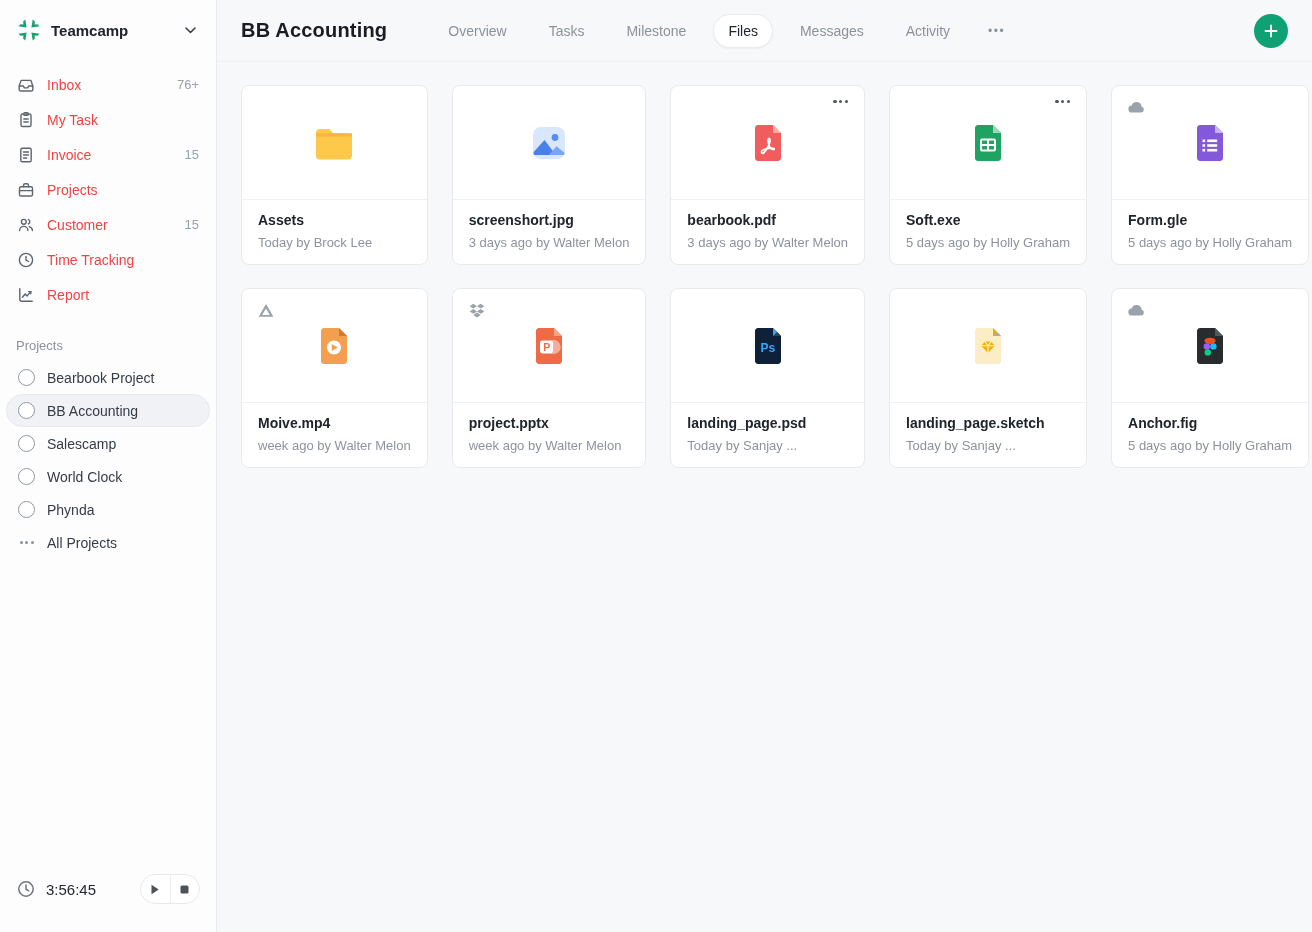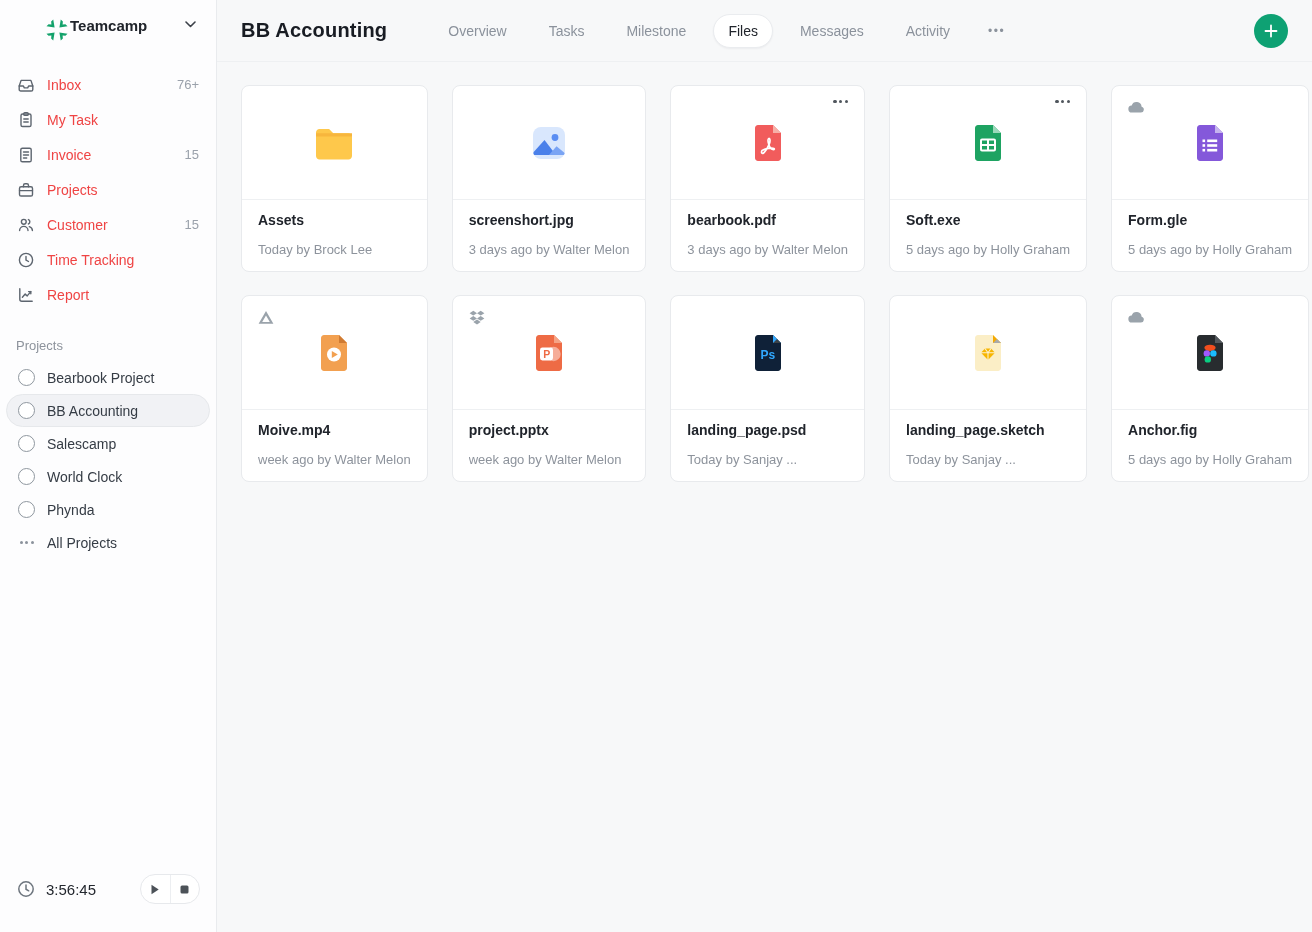--- a/index.html
+++ b/index.html
@@ -16,7 +16,7 @@
     width:217px; flex:0 0 217px; background:#fdfdfe;
     border-right:1px solid #e9ebee; display:flex; flex-direction:column;
   }
-  .brand { display:flex; align-items:flex-start; padding:17px 16px 12px;margin-left:28px; }
+  .brand { display:flex; align-items:center; gap:9px; padding:17px 16px 12px; }
   .brand-name { font-weight:bold; font-size:15px; color:#20242b; }
   .brand-chevron { margin-left:auto; display:flex; cursor:pointer; color:#3c4149; padding:4px; }
 

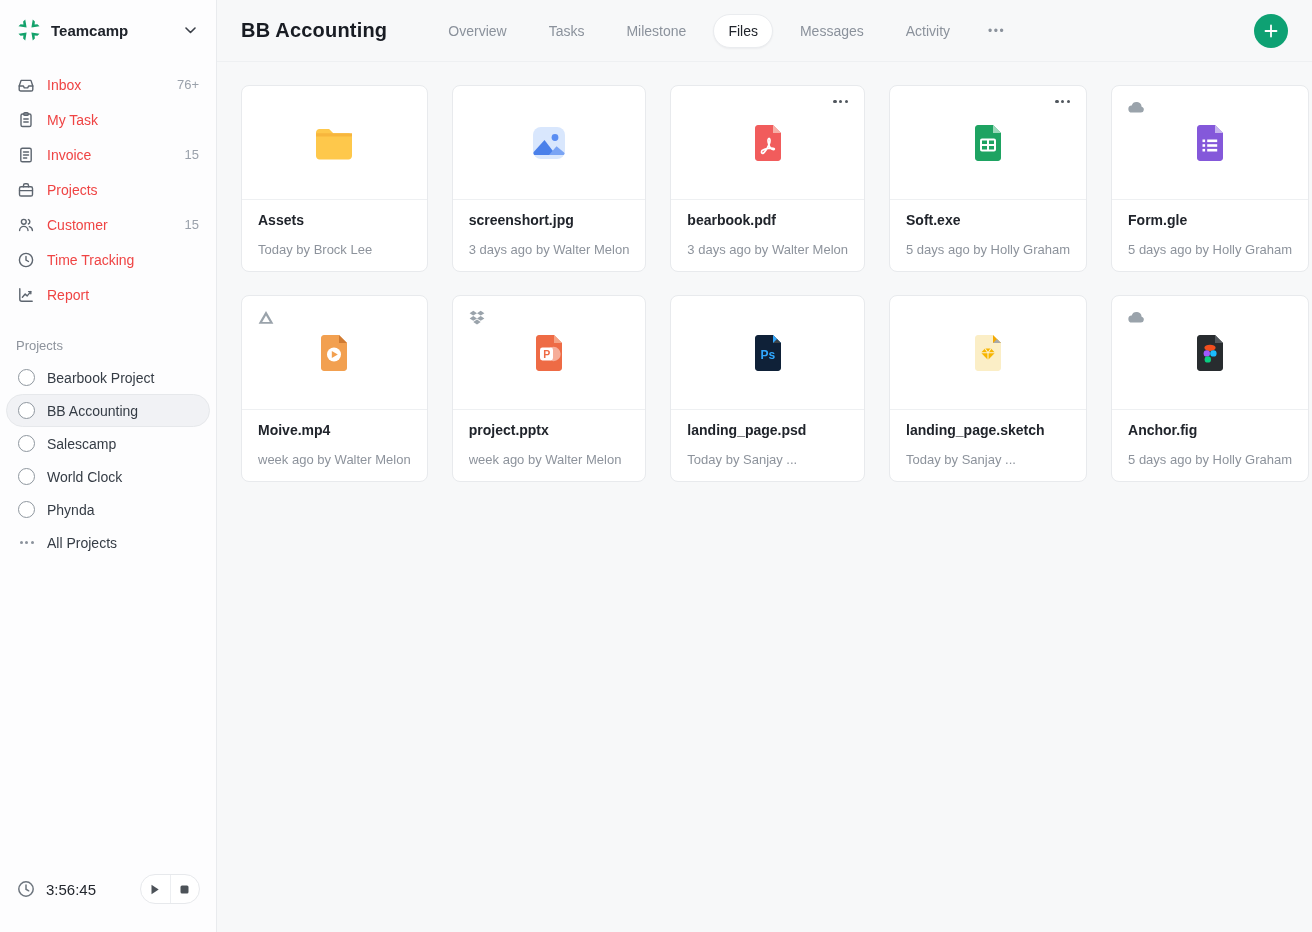--- a/index.html
+++ b/index.html
@@ -62,7 +62,7 @@
   .file-ic { width:48px; height:48px; display:flex; }
   .card-footer { border-top:1px solid #eef0f2; padding:12px 16px 14px; }
   .file-name { font-size:14px; font-weight:bold; color:#20242b; white-space:nowrap; overflow:hidden; text-overflow:ellipsis; }
-  .file-meta { font-size:13px; color:#8d939c; margin-top:14px; white-space:nowrap; overflow:hidden; text-overflow:ellipsis; }
+  .file-meta { font-size:13px; color:#8d939c; margin-top:7px; white-space:nowrap; overflow:hidden; text-overflow:ellipsis; }
 </style>
 </head>
 <body>

